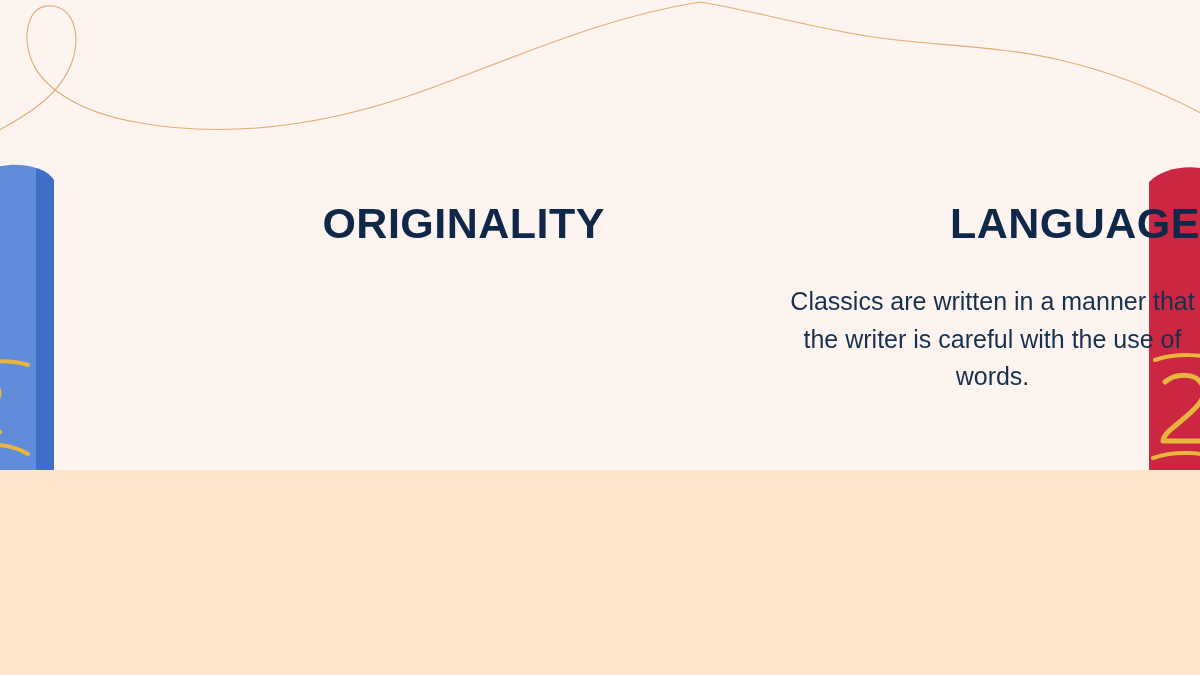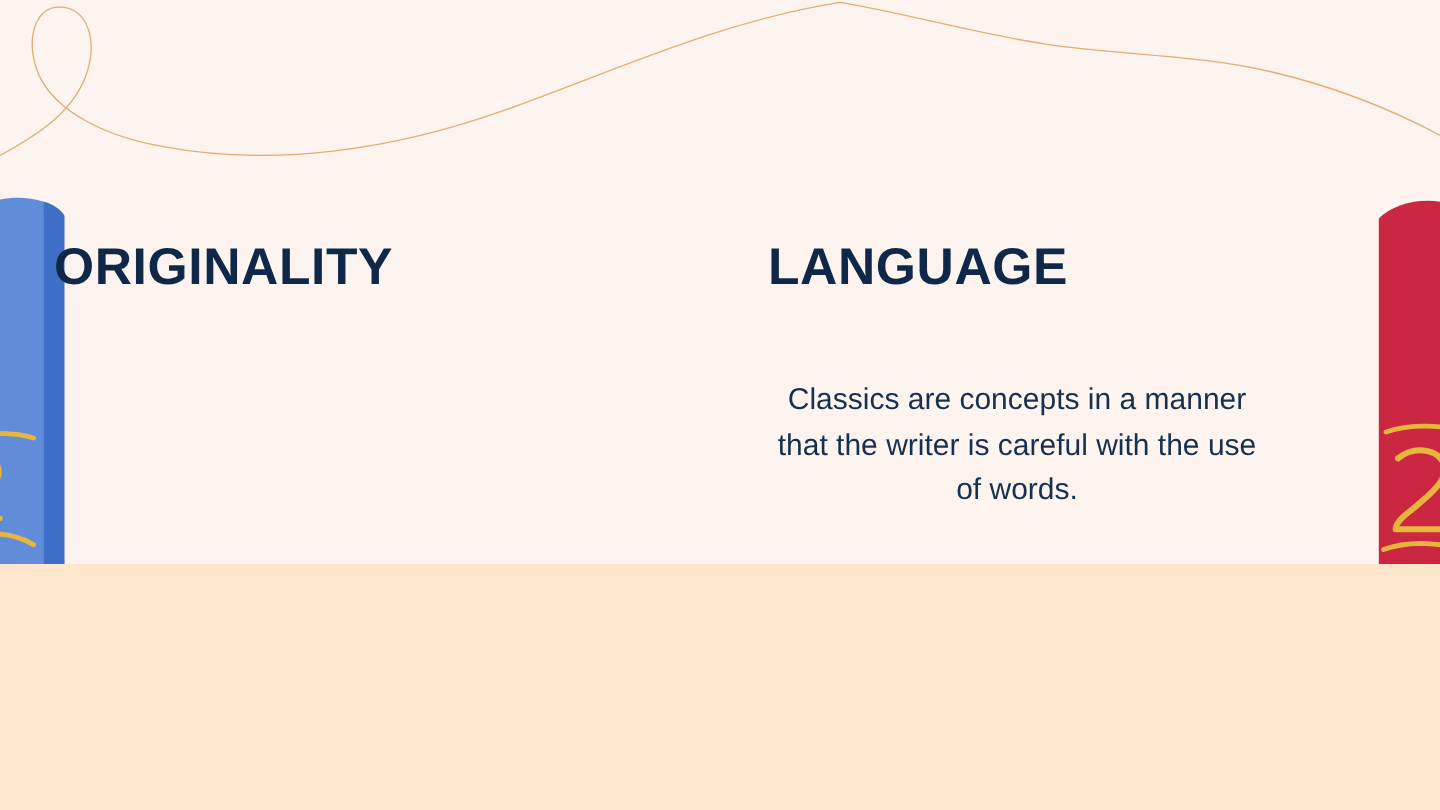--- a/index.html
+++ b/index.html
@@ -77,7 +77,7 @@
     width: 560px;
     display: flex;
     flex-direction: column;
-    align-items: flex-start;
+    align-items: flex-end;
     text-align: center;
   }
   .col-left { margin-left: 45px; }

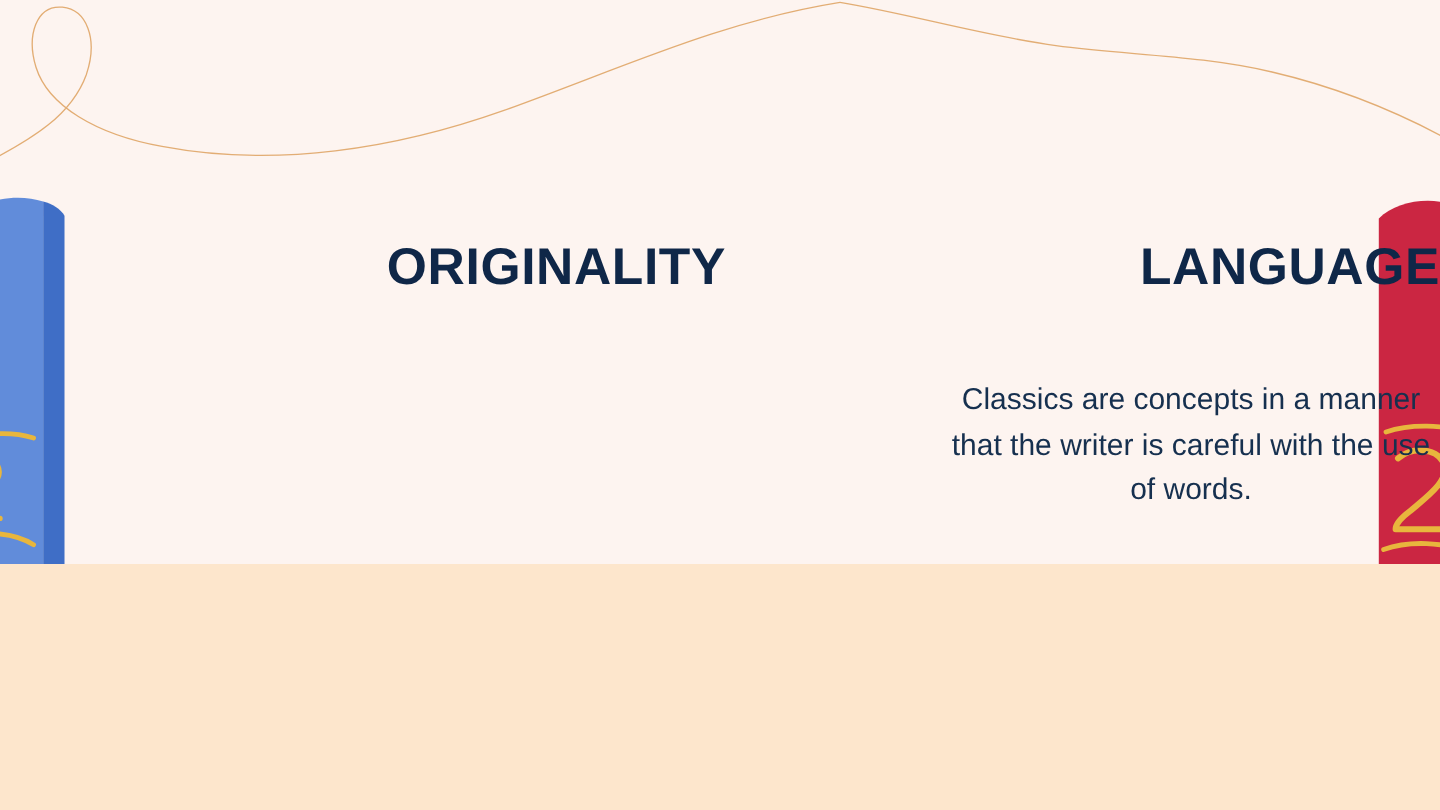--- a/index.html
+++ b/index.html
@@ -81,7 +81,7 @@
     text-align: center;
   }
   .col-left { margin-left: 45px; }
-  .col-right { margin-left: 35px; gap: 32px; }
+  .col-right { margin-left: 35px; }
 
   .heading {
     font-family: "Liberation Sans", sans-serif;

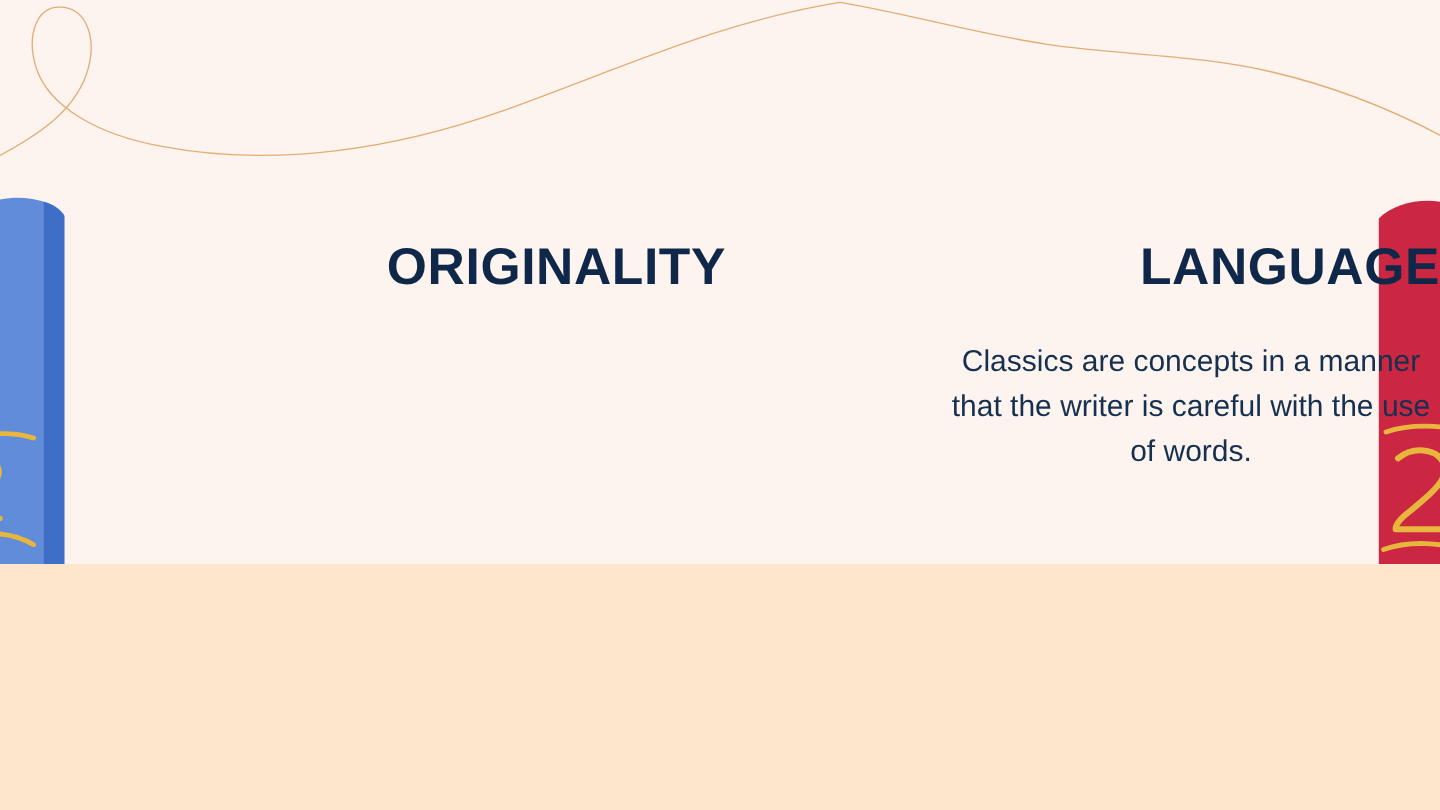--- a/index.html
+++ b/index.html
@@ -147,7 +147,7 @@
 
     <div class="col col-right">
       <h2 class="heading">LANGUAGE</h2>
-      <p class="body-text">Classics are concepts in a manner that the writer is careful with the use of words.</p>
+      <p class="body-text">Classics are written in a manner that the writer is careful with the use of words.</p>
     </div>
 
   </div>

